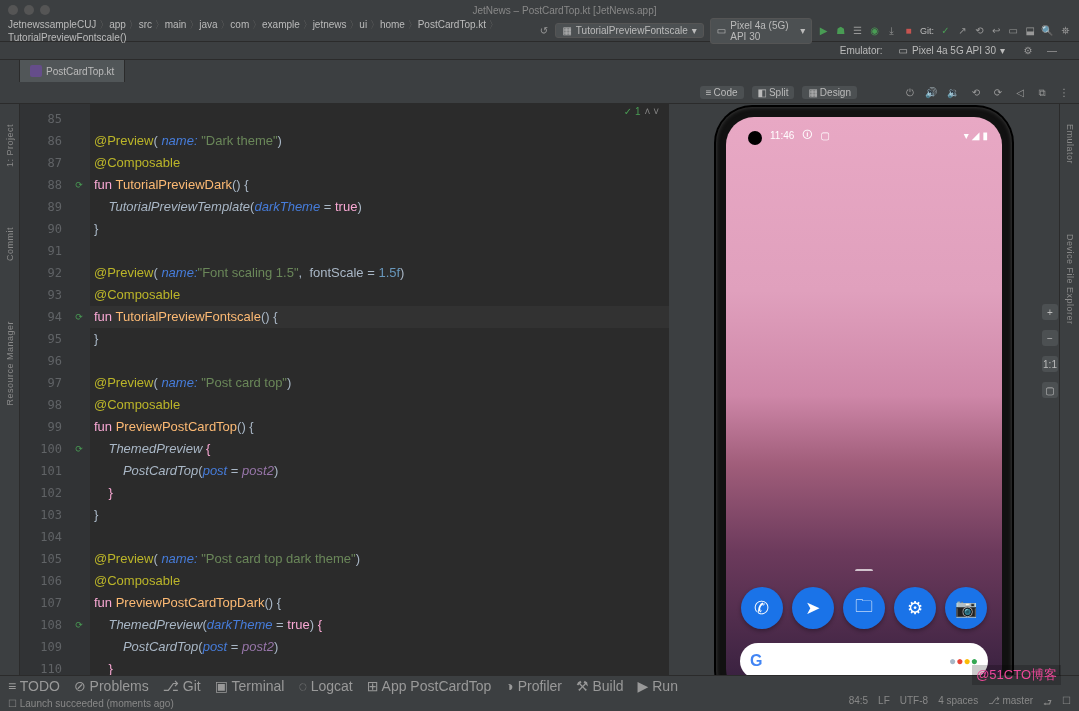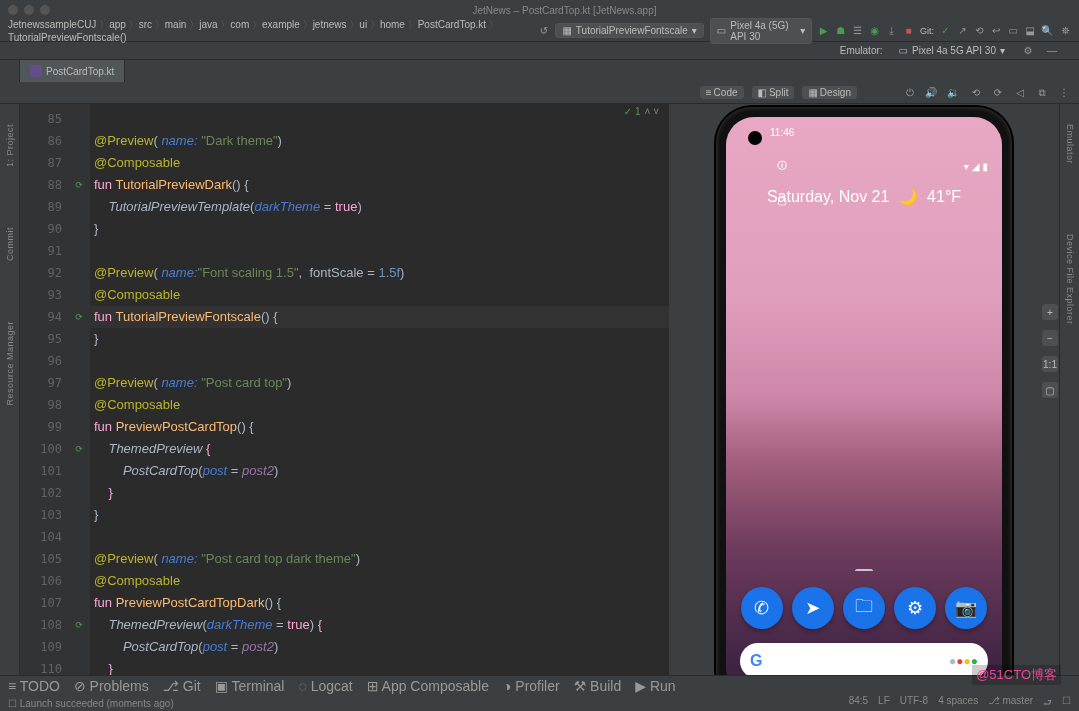--- a/index.html
+++ b/index.html
@@ -63,7 +63,7 @@
 .device-screen { width: 100%; height: 100%; border-radius: 28px; overflow: hidden; position: relative; background: linear-gradient(to bottom, #e8a8c4 0%, #e0a0bd 30%, #ce87a8 48%, #a05d7a 60%, #6c3a5c 75%, #321e3c 100%); }
 .notch { position: absolute; top: 14px; left: 22px; width: 14px; height: 14px; background: #000; border-radius: 50%; }
 .status { position: absolute; top: 10px; left: 0; right: 0; display: flex; justify-content: space-between; padding: 0 14px; font-size: 10px; color: #fff; align-items: center; }
-.status-left { display: flex; gap: 20px; align-items: center; margin-left: 30px; flex-direction: column; }
+.status-left { display: flex; gap: 8px; align-items: center; margin-left: 30px; }
 .status-right { display: flex; gap: 3px; align-items: center; }
 .weather { position: absolute; top: 70px; left: 0; right: 0; text-align: center; color: #fff; font-size: 16px; font-weight: 300; }
 .dock-row { position: absolute; bottom: 68px; left: 0; right: 0; display: flex; justify-content: space-around; padding: 0 10px; }

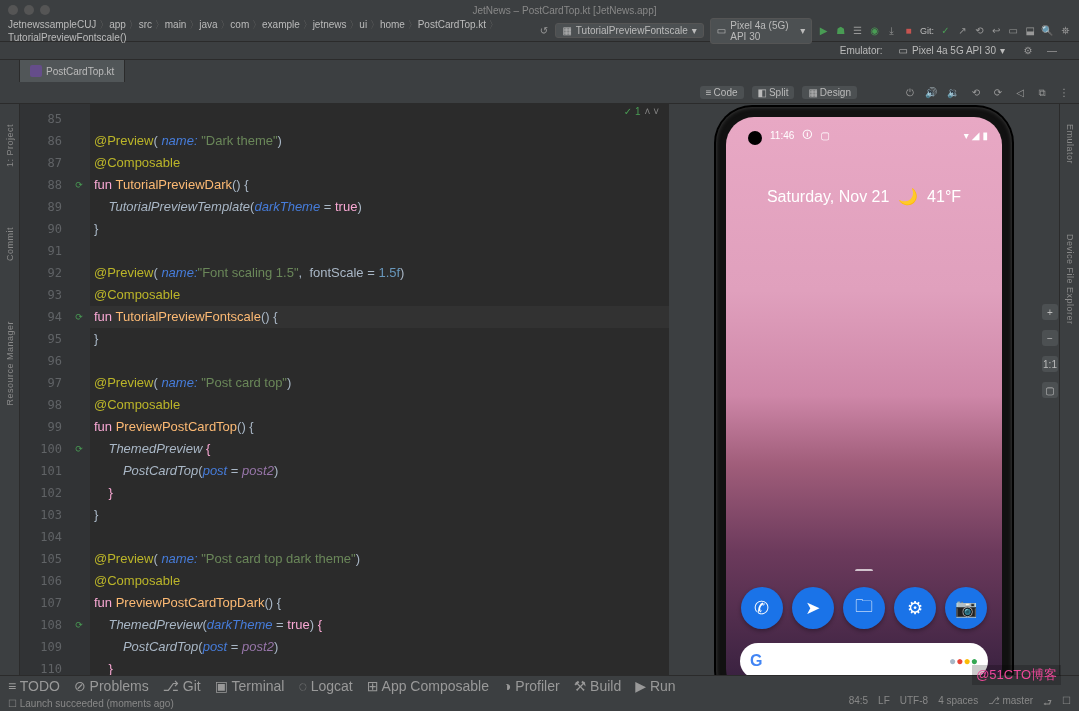--- a/index.html
+++ b/index.html
@@ -253,9 +253,6 @@
             <span>▮</span>
           </div>
         </div>
-        <div class="weather">
-          <span>Saturday, Nov 21</span> &nbsp;🌙&nbsp; <span>41°F</span>
-        </div>
         <div class="appdrawer-hint"></div>
         <div class="dock-row" id="dock-row">
             <div class="dock-icon" style="background: rgb(26, 115, 232);">✆</div>

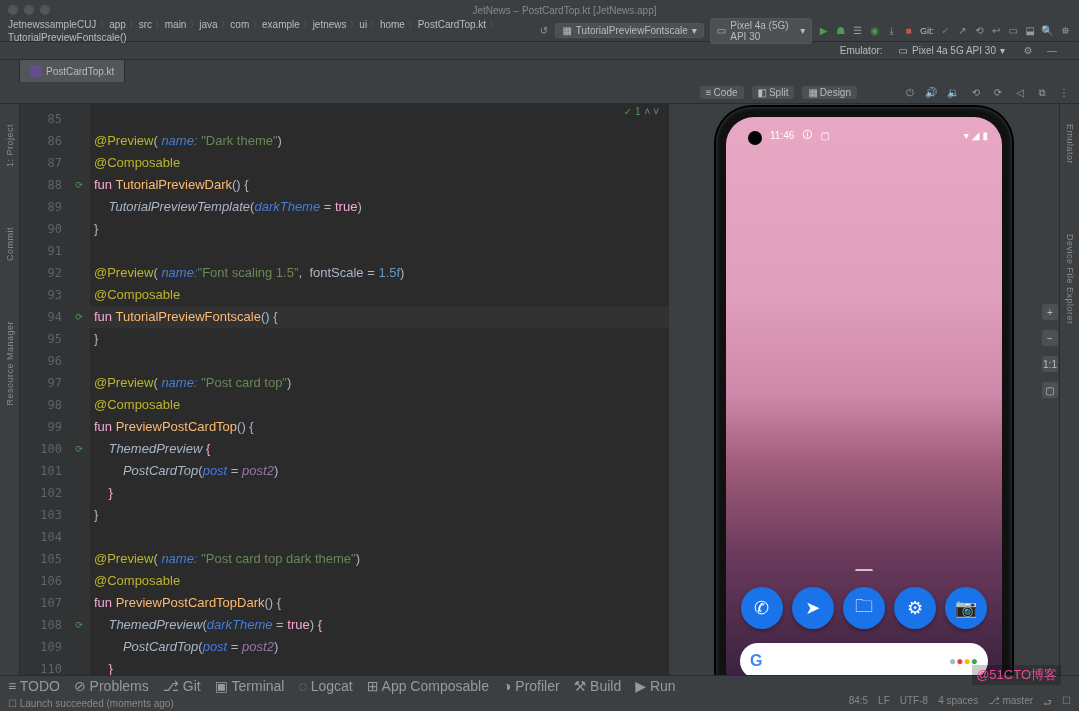--- a/index.html
+++ b/index.html
@@ -288,7 +288,7 @@
     <span class="bottom-item">⎇ Git</span>
     <span class="bottom-item">▣ Terminal</span>
     <span class="bottom-item">◌ Logcat</span>
-    <span class="bottom-item">⊞ App Composable</span>
+    <span class="bottom-item">⊞ App PostCardTop</span>
     <span class="bottom-item">◑ Profiler</span>
     <span class="bottom-item">⚒ Build</span>
     <span class="bottom-item">▶ Run</span>

